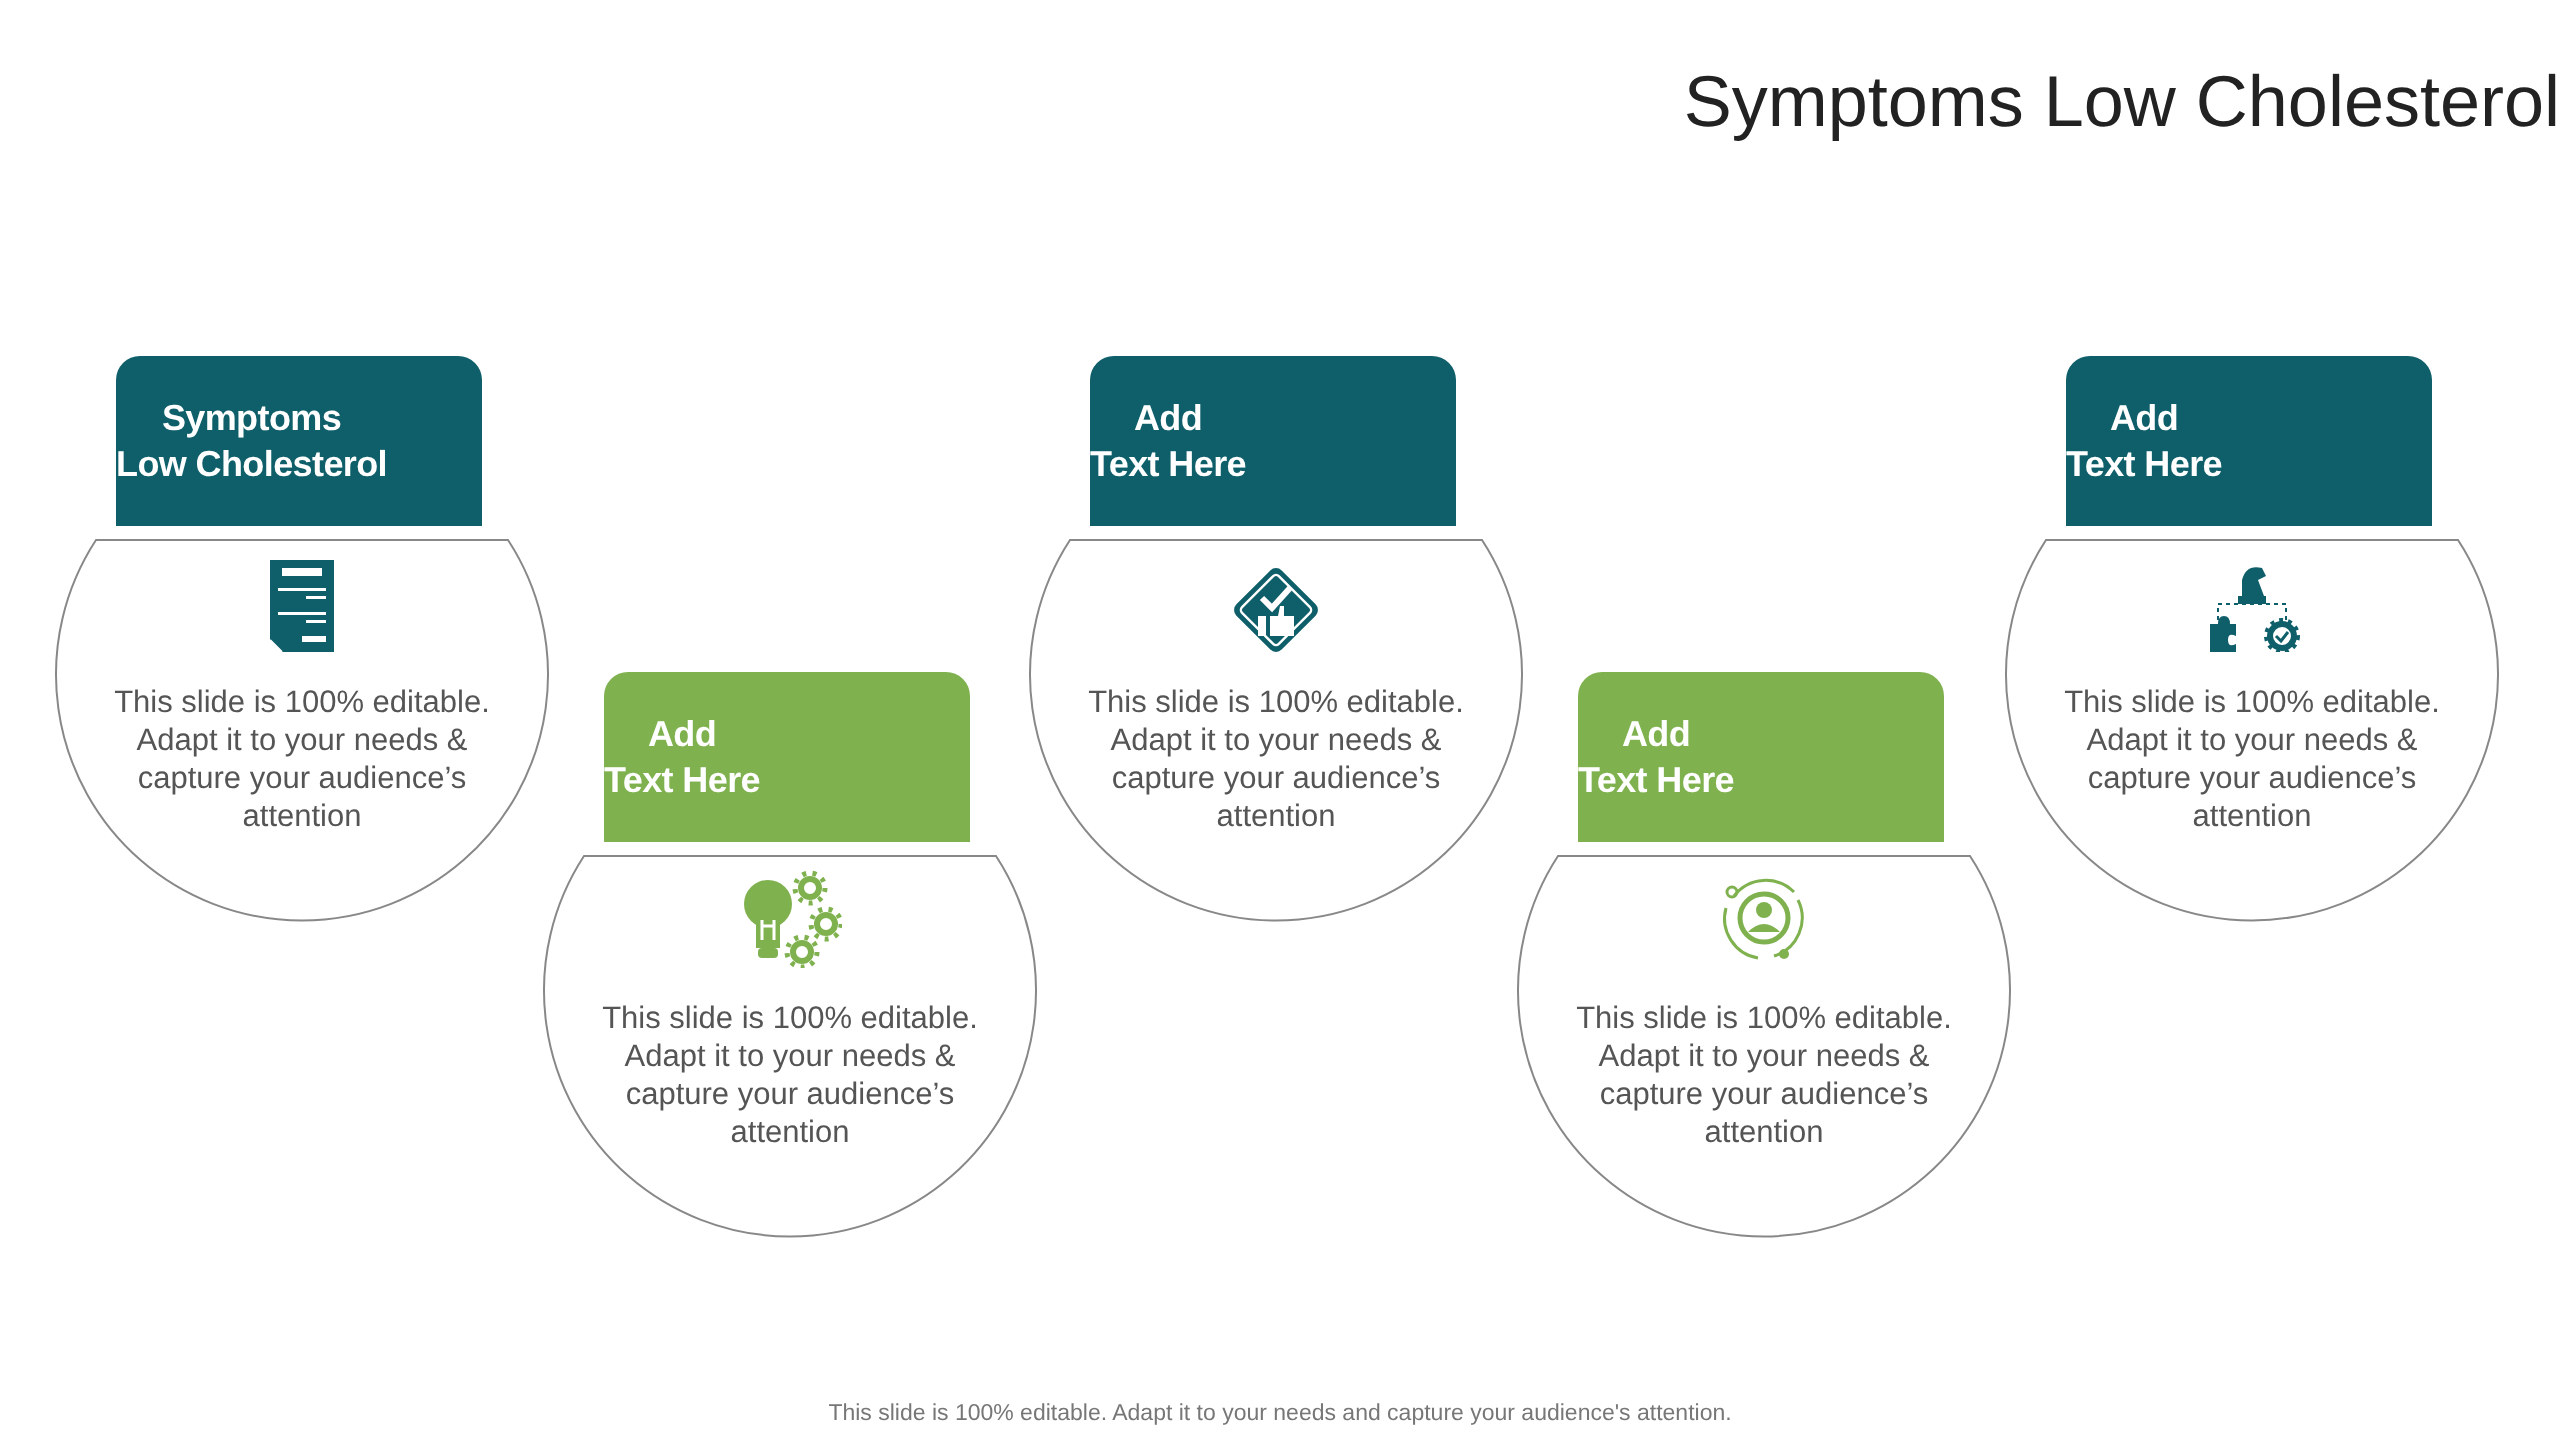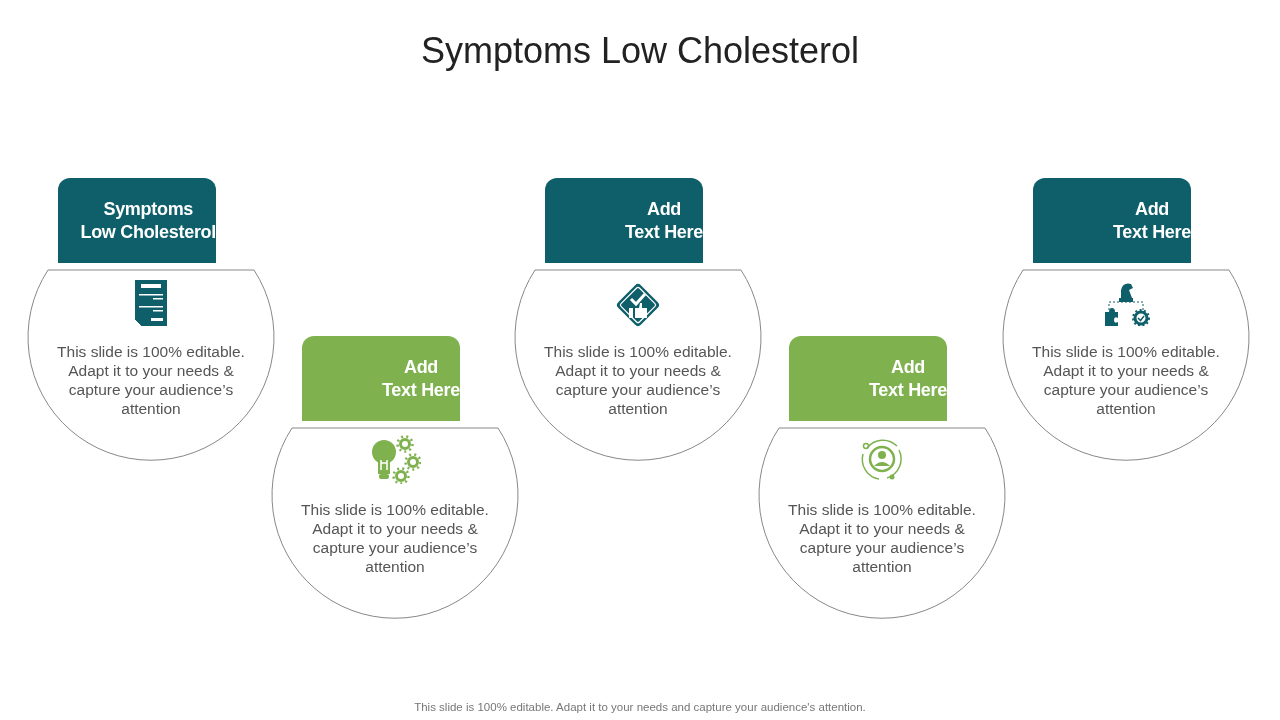--- a/index.html
+++ b/index.html
@@ -4,7 +4,7 @@
 <style>
   html, body { margin:0; padding:0; }
   body { width:1280px; height:720px; position:relative; background:#ffffff; overflow:hidden; font-family:"Liberation Sans", sans-serif; }
-  .title { position:absolute; top:30px; left:0; width:1280px; text-align:center; font-size:36px; color:#222222; }
+  .title { position:absolute; top:30px; left:0; width:1280px; text-align:right; font-size:36px; color:#222222; }
   .card { position:absolute; width:248px; }
   .circle-svg { position:absolute; left:0; top:0; overflow:visible; }
   .head { position:absolute; left:31px; width:158px; height:85px; border-radius:12px 12px 0 0; color:#fff; font-weight:bold; font-size:18px; line-height:23px; display:flex; align-items:center; justify-content:flex-end; text-align:center; letter-spacing:-0.3px; }

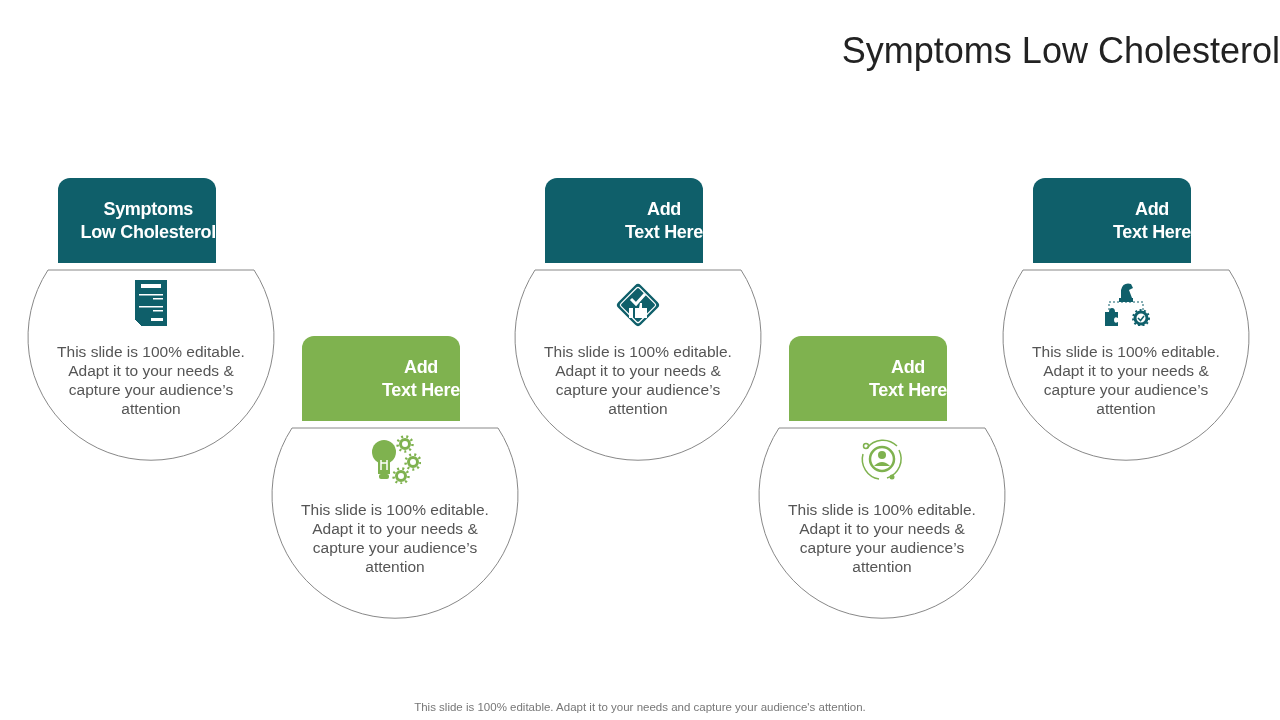--- a/index.html
+++ b/index.html
@@ -7,7 +7,7 @@
   .title { position:absolute; top:30px; left:0; width:1280px; text-align:right; font-size:36px; color:#222222; }
   .card { position:absolute; width:248px; }
   .circle-svg { position:absolute; left:0; top:0; overflow:visible; }
-  .head { position:absolute; left:31px; width:158px; height:85px; border-radius:12px 12px 0 0; color:#fff; font-weight:bold; font-size:18px; line-height:23px; display:flex; align-items:center; justify-content:flex-end; text-align:center; letter-spacing:-0.3px; }
+  .head { position:absolute; left:31px; width:183px; height:85px; border-radius:12px 12px 0 0; color:#fff; font-weight:bold; font-size:18px; line-height:23px; display:flex; align-items:center; justify-content:flex-start; text-align:center; letter-spacing:-0.3px; }
   .teal .head { background:#0f5f6a; }
   .green .head { background:#7fb24f; }
   .icon { position:absolute; left:94px; width:60px; height:50px; display:flex; justify-content:center; align-items:center; }

